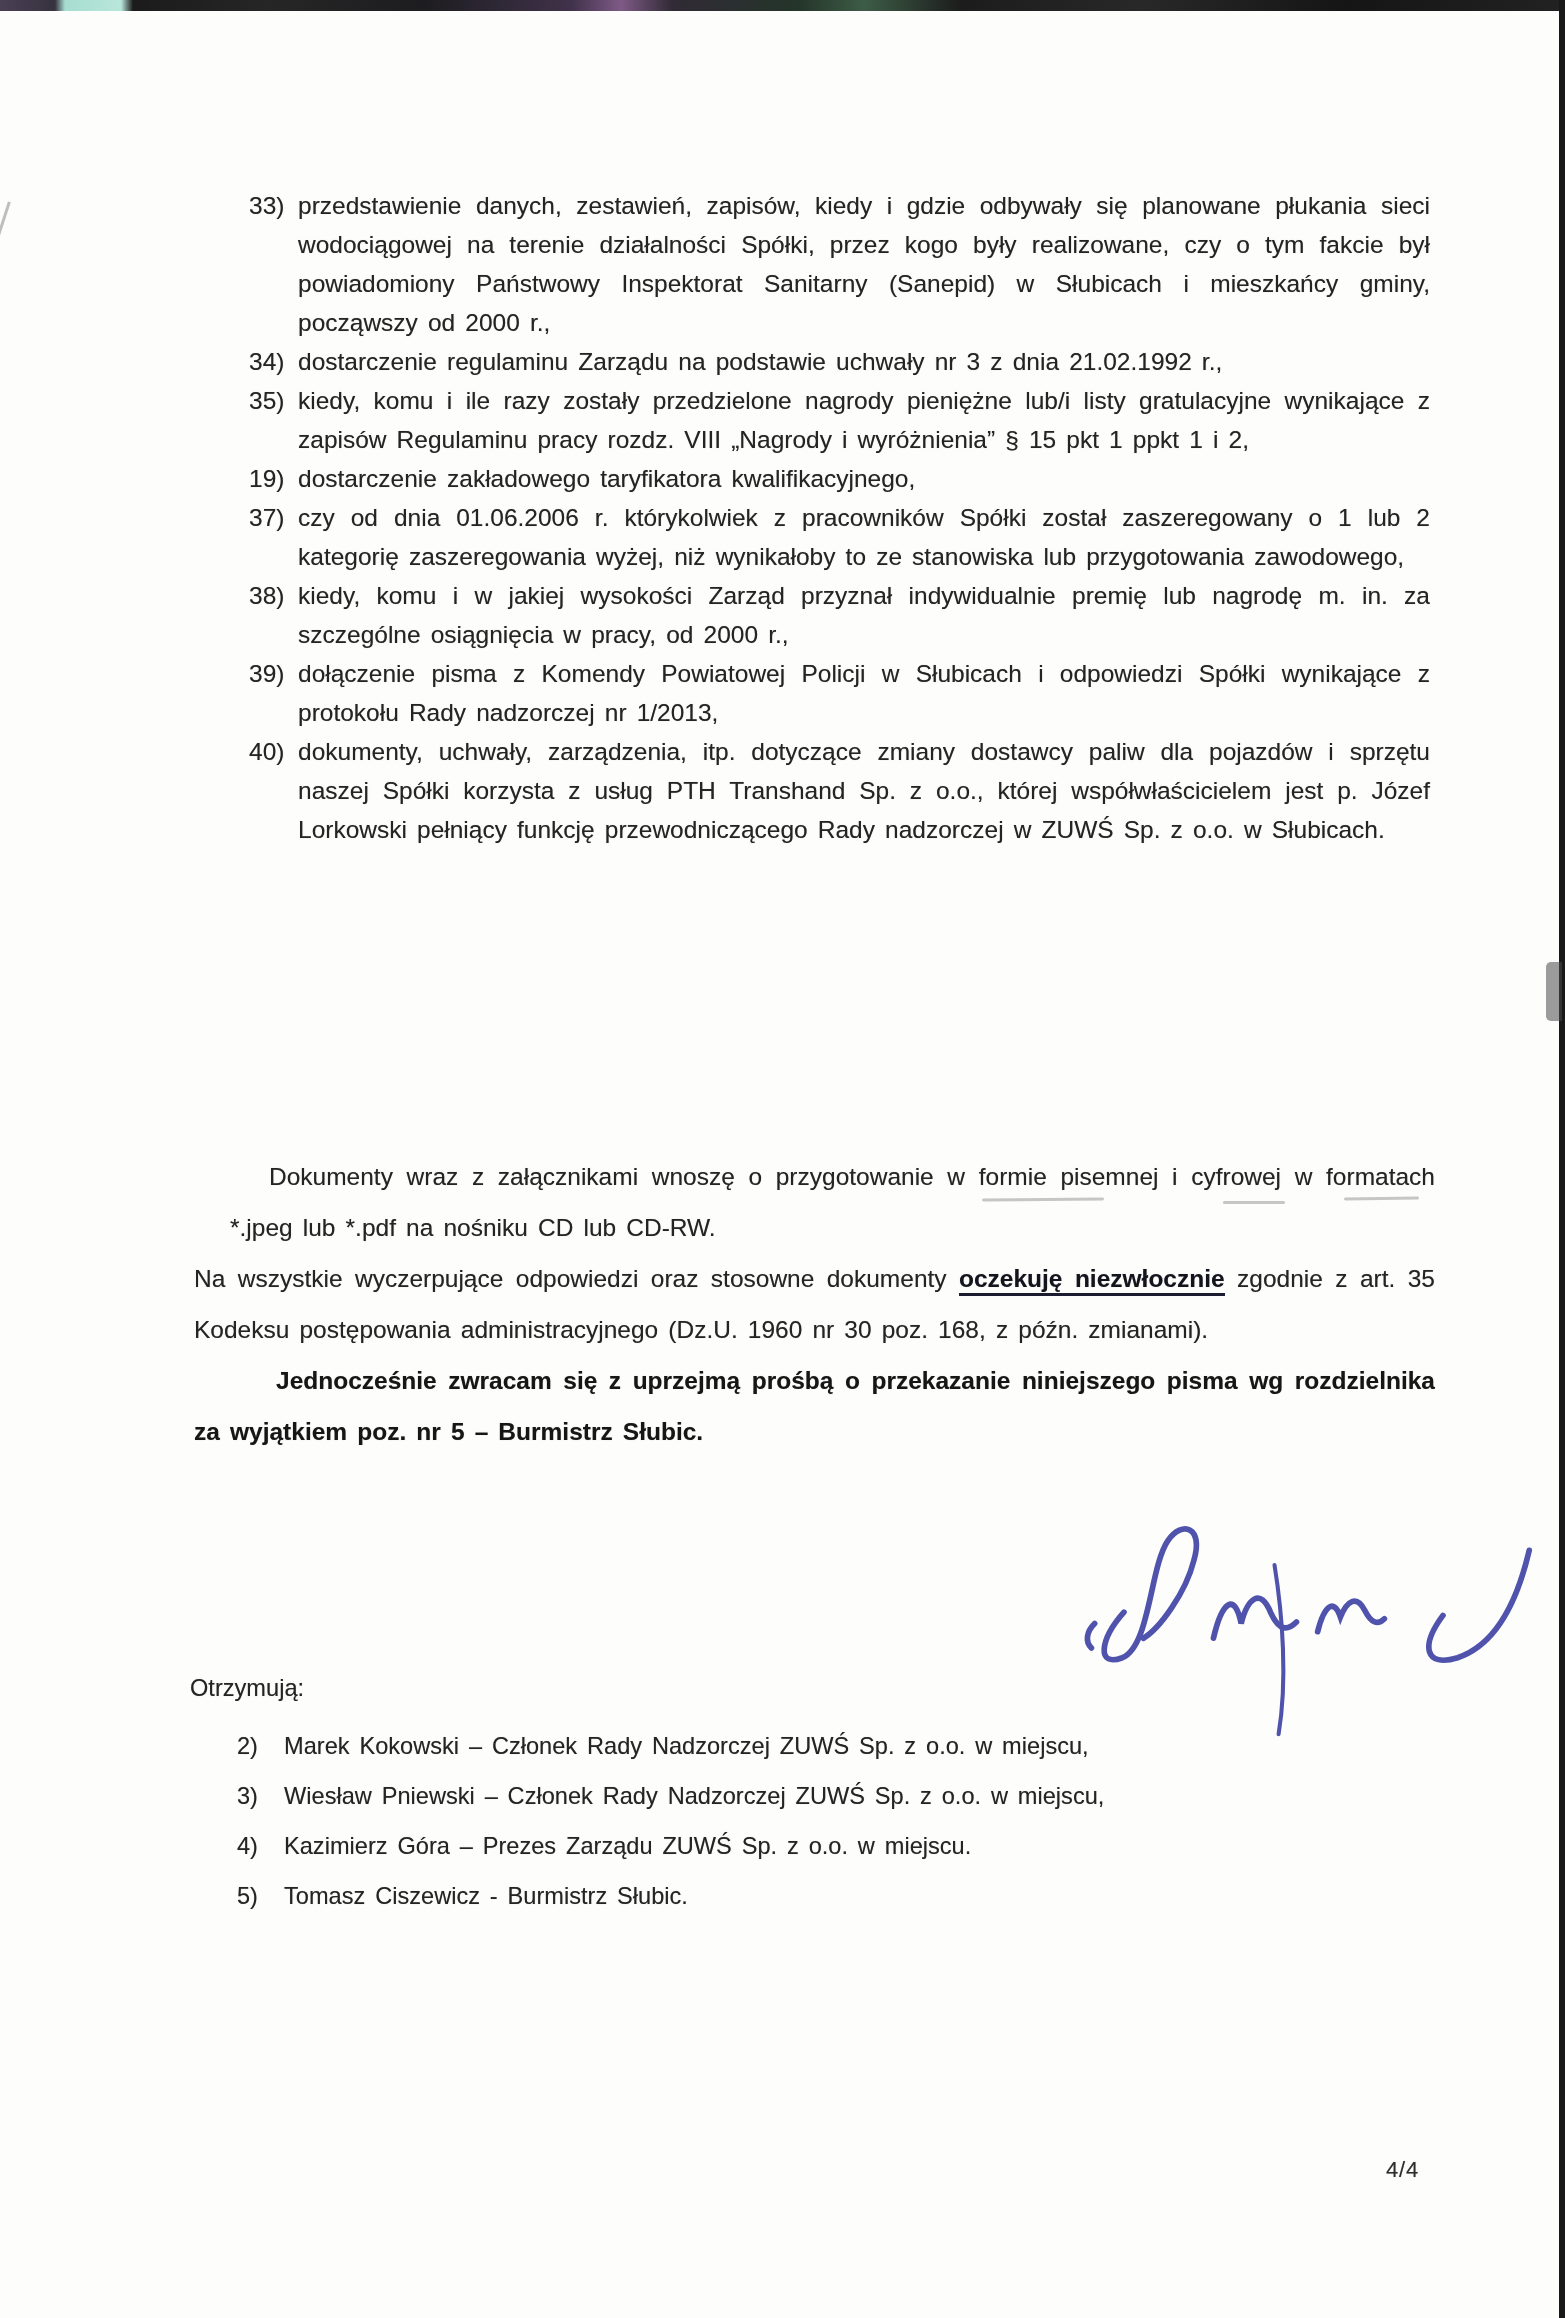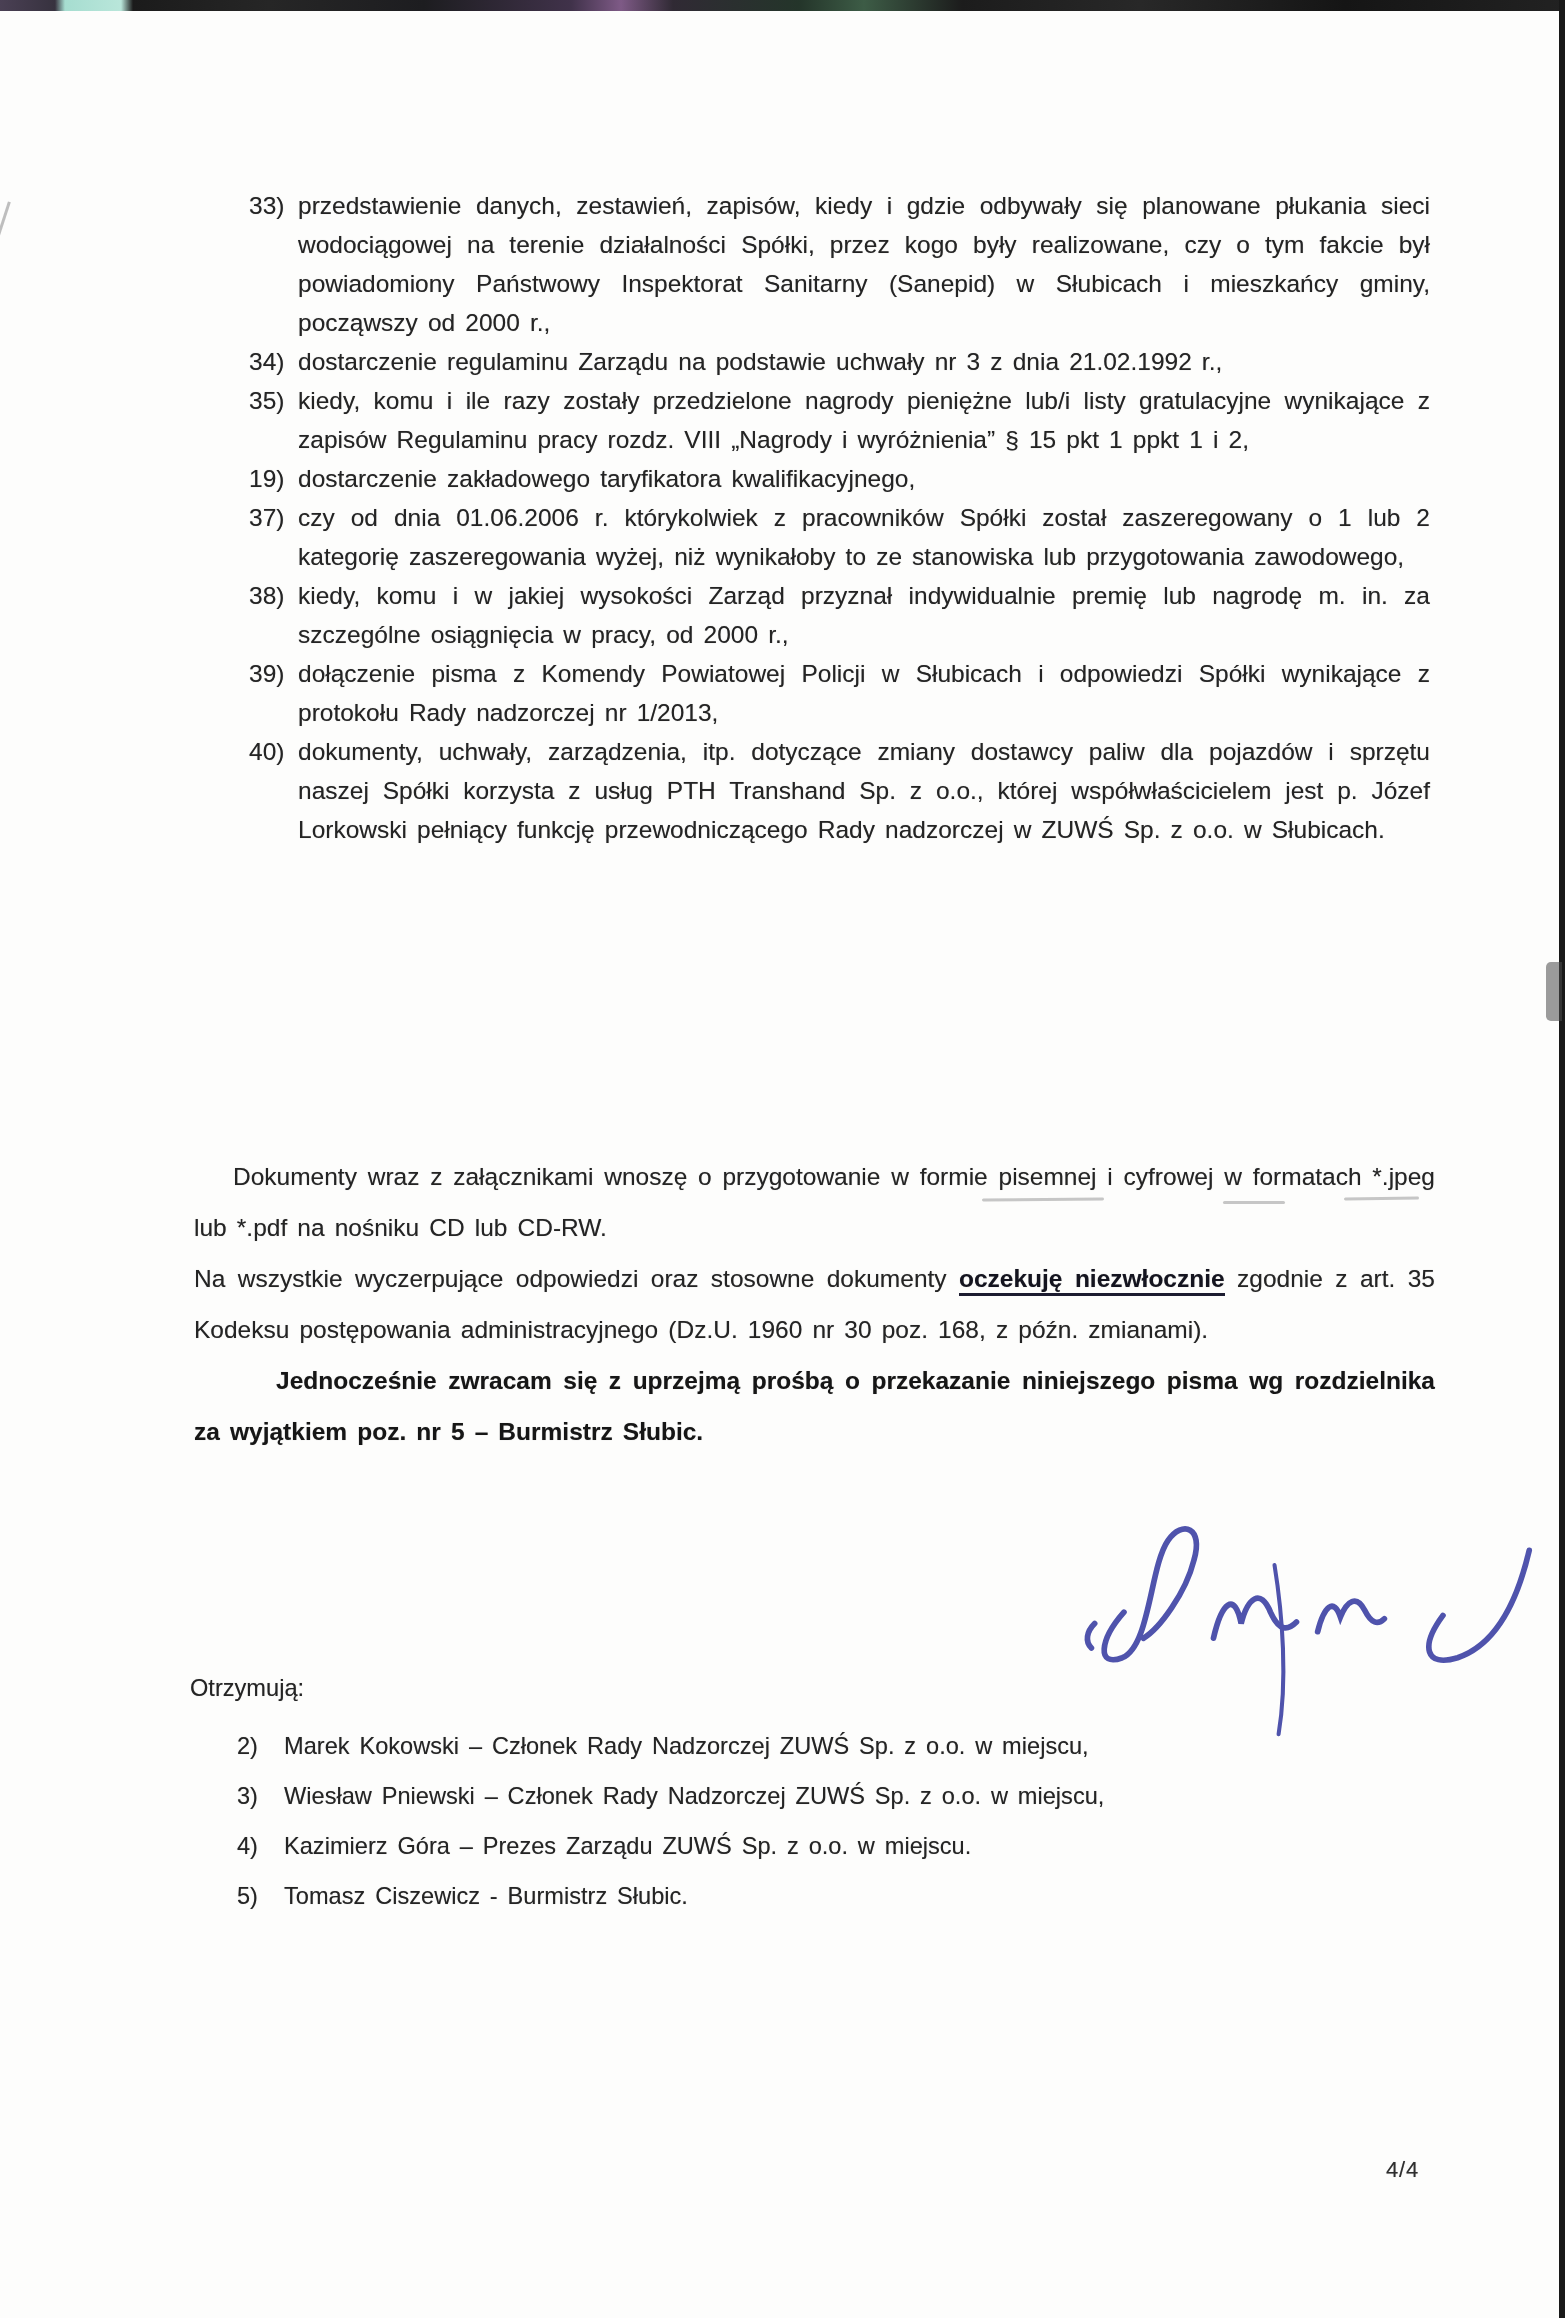--- a/index.html
+++ b/index.html
@@ -54,7 +54,7 @@
   .paras { position: absolute; left: 194px; top: 1151px; width: 1241px;
     font-size: 24.5px; line-height: 51px; text-align: justify; }
   .paras p { margin: 0; }
-  .paras .p1 { text-indent: 39px; }
+  .paras .p1 { text-indent: 39px; margin-left: 36px; }
   .paras .p3 { font-weight: 700; color: #161616; text-indent: 82px; }
   .emph { font-weight: 700; color: #14141f;
     border-bottom: 3.3px solid #1c1c30; padding-bottom: 0.8px; }

